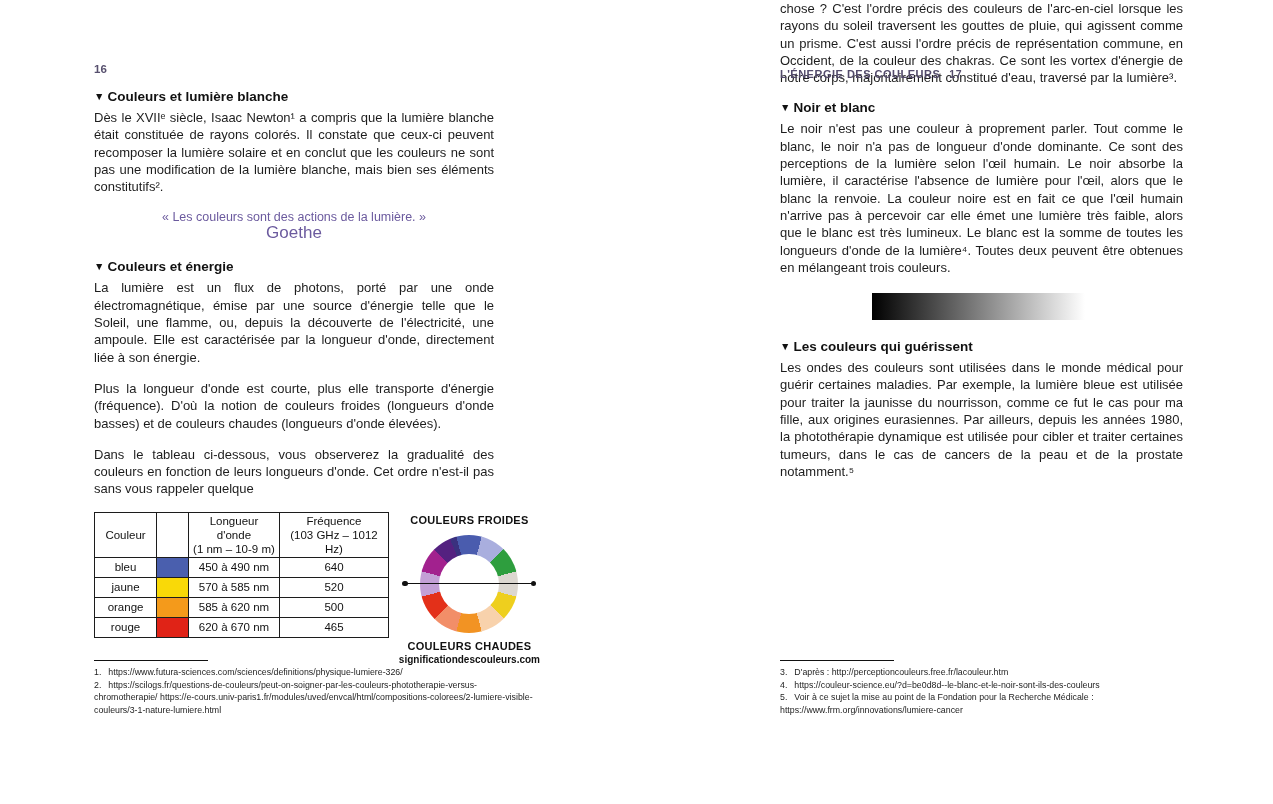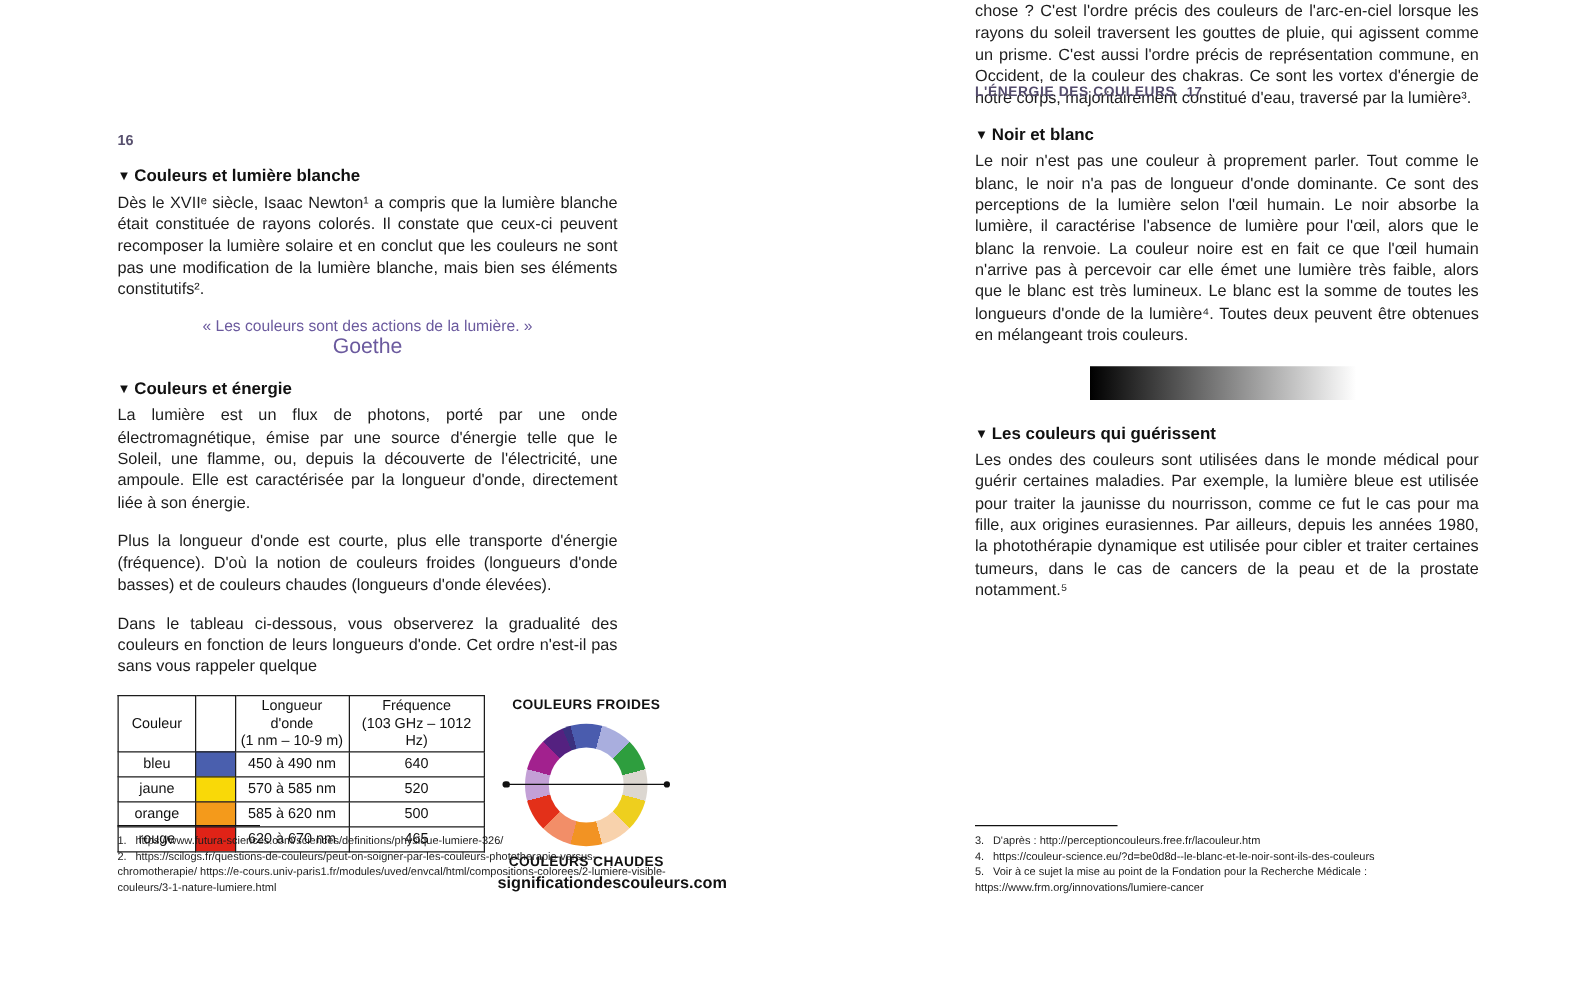--- a/index.html
+++ b/index.html
@@ -14,7 +14,7 @@
   .page-left .content{padding-top:63px;}
   .page-right .content{}
 
-  .pagenum-left{font-size:11.5px;font-weight:bold;color:#57506e;margin-bottom:14px;margin-top:44px;}
+  .pagenum-left{font-size:11.5px;font-weight:bold;color:#57506e;margin-bottom:14px;}
   .doc-title{font-size:15.5px;font-weight:bold;letter-spacing:.6px;color:#6b5a9e;margin:0 0 21px 0;}
 
   .running-header{position:absolute;top:68px;right:0;width:100%;text-align:left;

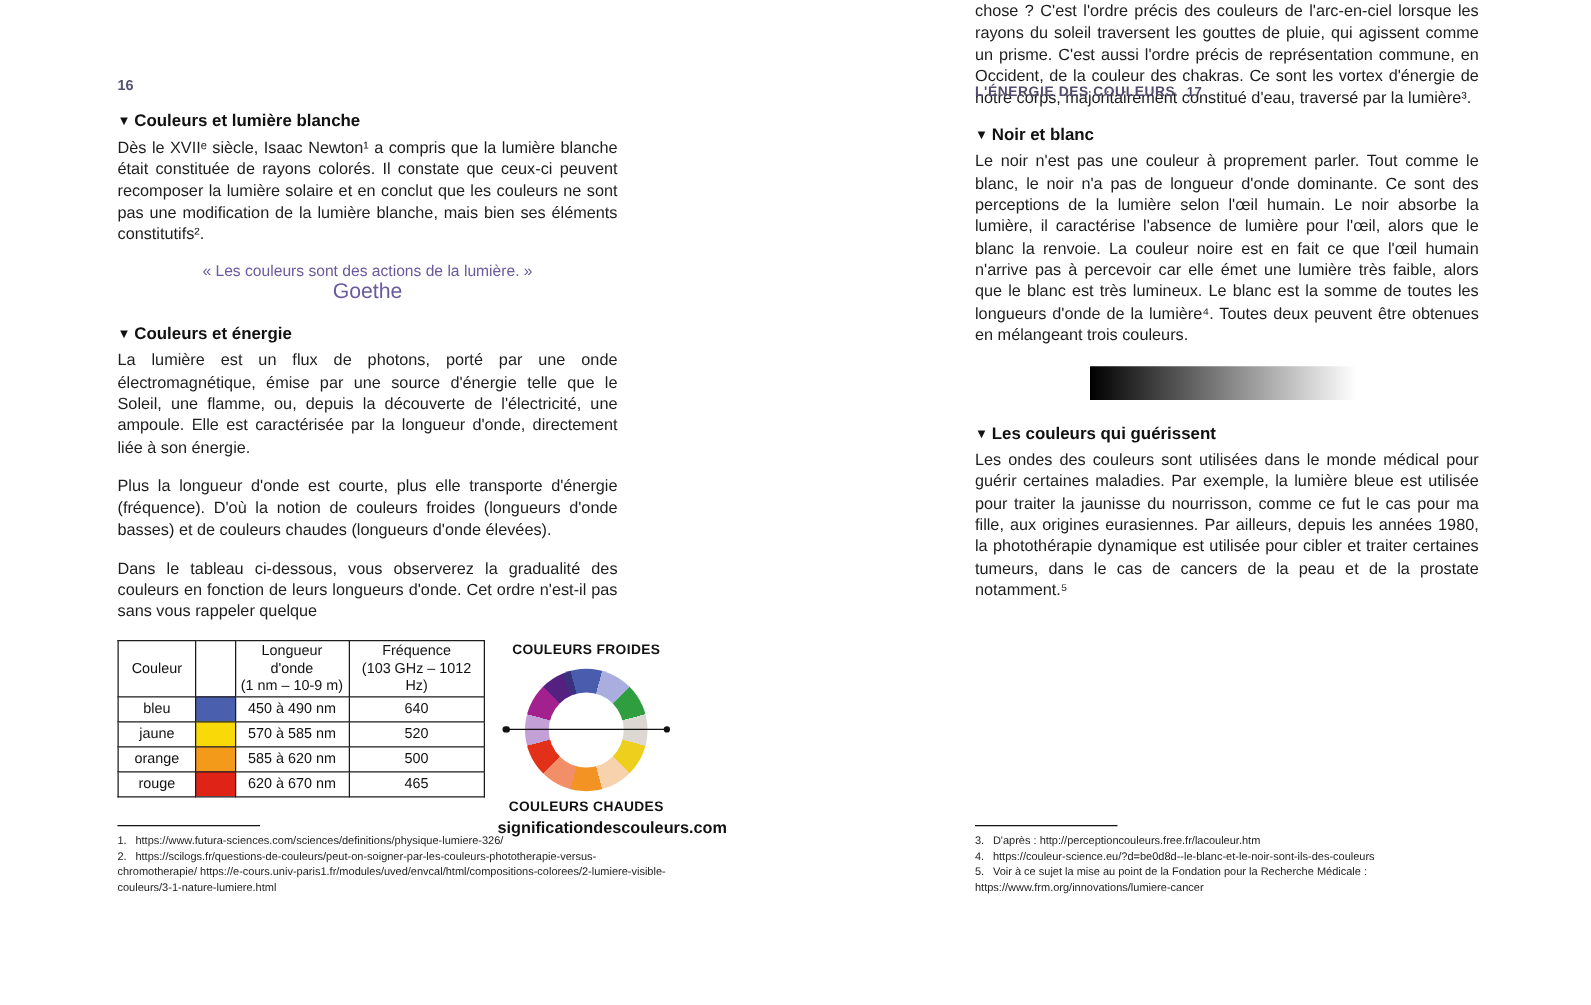--- a/index.html
+++ b/index.html
@@ -50,7 +50,7 @@
   .axis .dot{position:absolute;top:-2px;width:5.5px;height:5.5px;border-radius:50%;background:#111;}
   .axis .dot-l{left:-2px;}
   .axis .dot-r{right:-2px;}
-  .wheel-site{font-size:13px;font-weight:bold;color:#111;margin-top:2px;}
+  .wheel-site{font-size:10px;font-weight:bold;color:#111;margin-top:2px;}
 
   .gradient-bar{width:213px;height:27px;margin:17px 0 19px 92px;}
 

